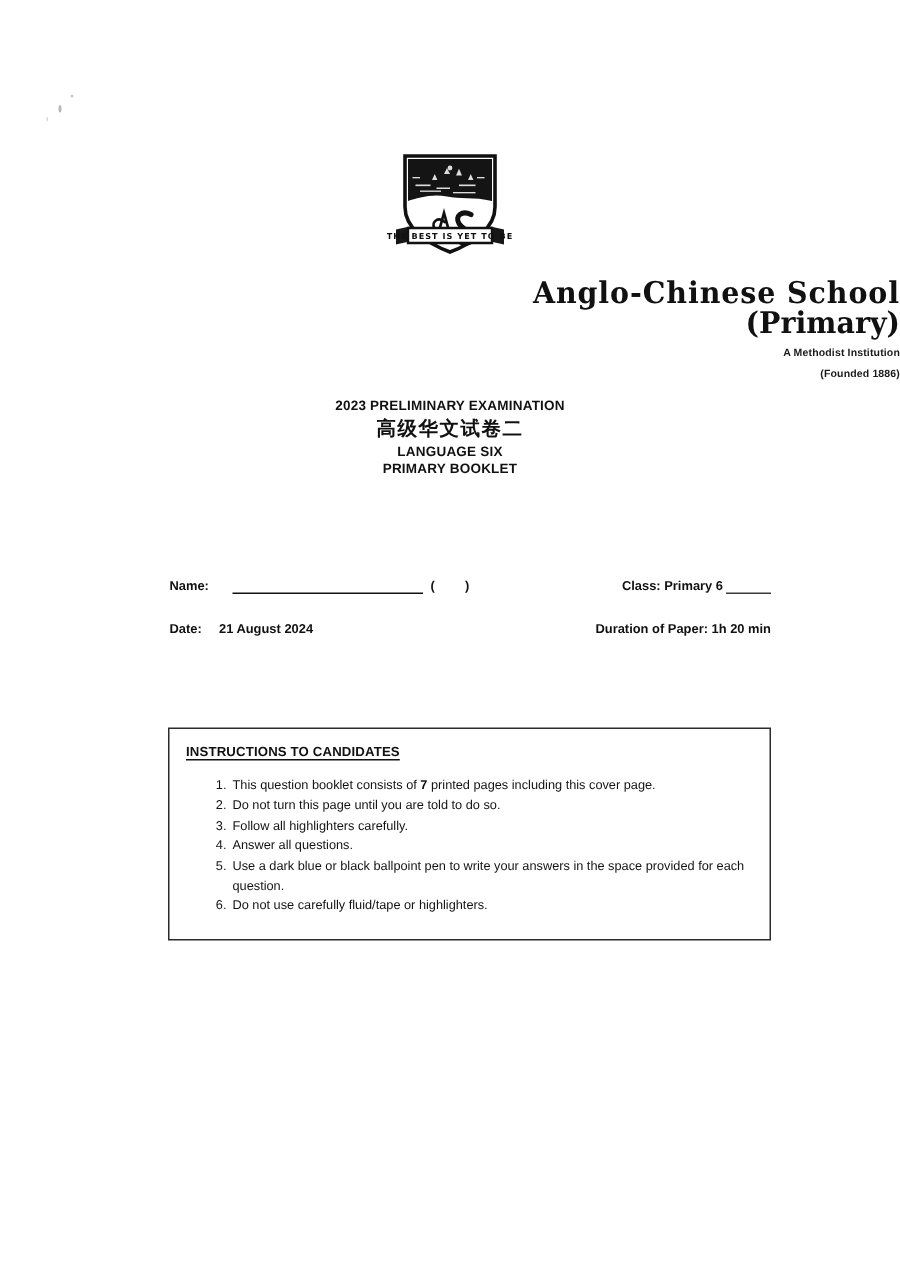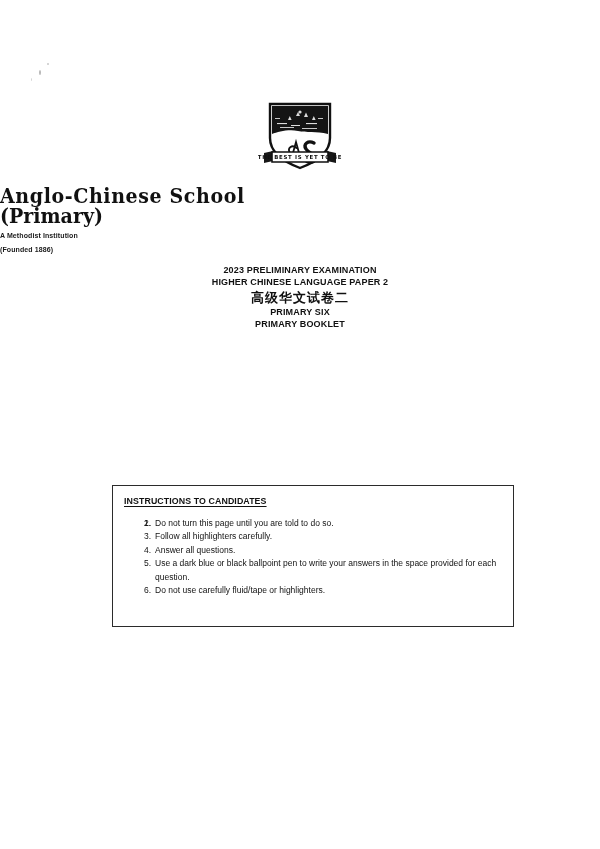--- a/index.html
+++ b/index.html
@@ -50,7 +50,7 @@
     left: 0;
     right: 0;
     top: 186px;
-    text-align: left;
+    text-align: right;
   }
   .school-name {
     font-family: "DejaVu Serif", serif;

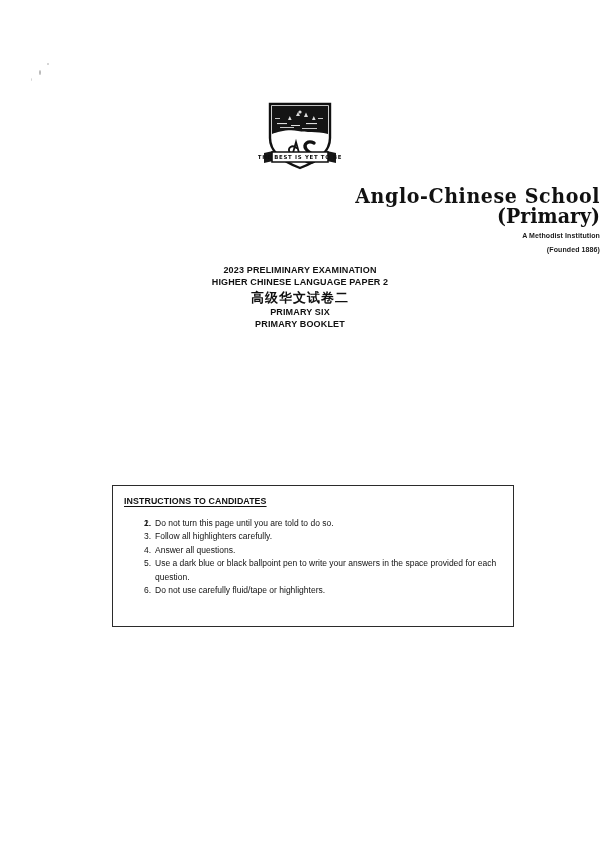--- a/index.html
+++ b/index.html
@@ -253,7 +253,6 @@
 
   <div class="exam-block">
     <div class="exam-line">2023 PRELIMINARY EXAMINATION</div>
-    <div class="exam-line">HIGHER CHINESE LANGUAGE PAPER 2</div>
     <div class="exam-line cn">高级华文试卷二</div>
     <div class="exam-line">PRIMARY SIX</div>
     <div class="exam-line">PRIMARY BOOKLET</div>

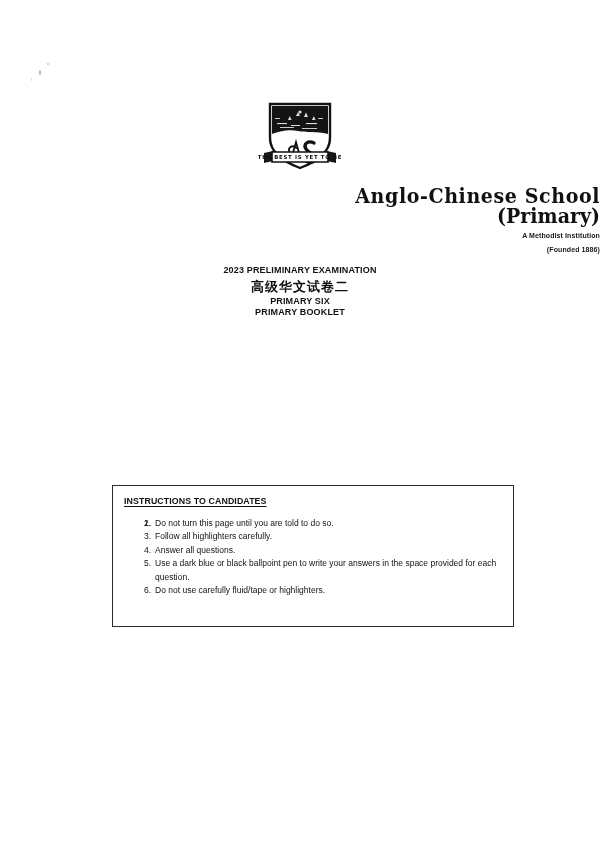--- a/index.html
+++ b/index.html
@@ -254,7 +254,7 @@
   <div class="exam-block">
     <div class="exam-line">2023 PRELIMINARY EXAMINATION</div>
     <div class="exam-line cn">高级华文试卷二</div>
-    <div class="exam-line">PRIMARY SIX</div>
+    <div class="exam-line">LANGUAGE SIX</div>
     <div class="exam-line">PRIMARY BOOKLET</div>
   </div>
 

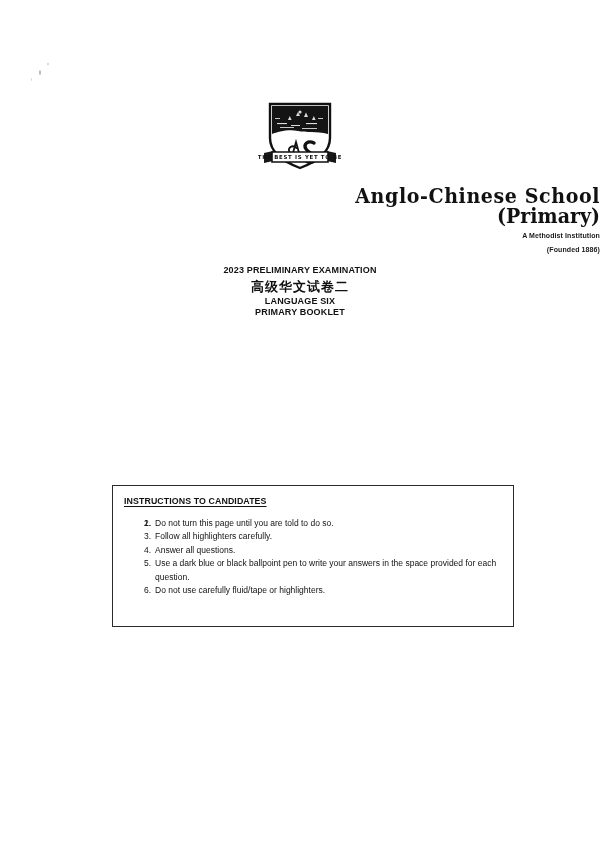--- a/index.html
+++ b/index.html
@@ -258,6 +258,24 @@
     <div class="exam-line">PRIMARY BOOKLET</div>
   </div>
 
+  <div class="particulars">
+
+    <div class="prow">
+      <span class="lbl name-lbl">Name:</span>
+      <span class="name-rule"></span>
+      <span class="lbl paren-open">(</span>
+      <span class="lbl paren-close">)</span>
+      <span class="lbl class-lbl">Class: Primary 6</span>
+      <span class="class-rule"></span>
+    </div>
+
+    <div class="prow">
+      <span class="lbl date-lbl">Date:</span>
+      <span class="lbl date-val">21 August 2024</span>
+      <span class="lbl dur-lbl">Duration of Paper: 1h 20 min</span>
+    </div>
+
+  </div>
 
   <div class="instructions">
     <div class="ins-head">INSTRUCTIONS TO CANDIDATES</div>

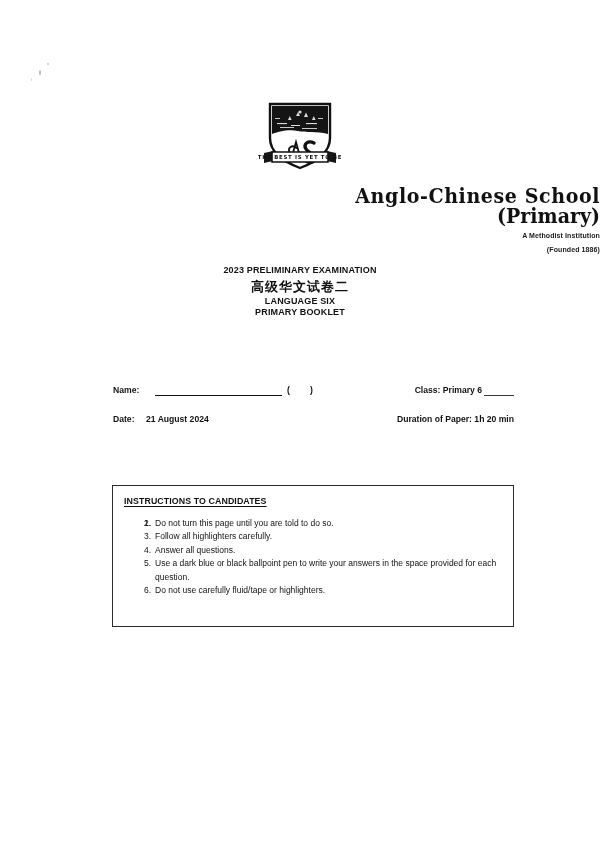--- a/index.html
+++ b/index.html
@@ -280,7 +280,7 @@
   <div class="instructions">
     <div class="ins-head">INSTRUCTIONS TO CANDIDATES</div>
     <ul class="ins-list" id="ins-list">
-        <li class="ins-item"><span class="num">1.</span></li>
+        <li class="ins-item"><span class="num">1.</span><span>This question booklet consists of <b>7</b> printed pages including this cover page.</span></li>
         <li class="ins-item"><span class="num">2.</span><span>Do not turn this page until you are told to do so.</span></li>
         <li class="ins-item"><span class="num">3.</span><span>Follow all highlighters carefully.</span></li>
         <li class="ins-item"><span class="num">4.</span><span>Answer all questions.</span></li>

